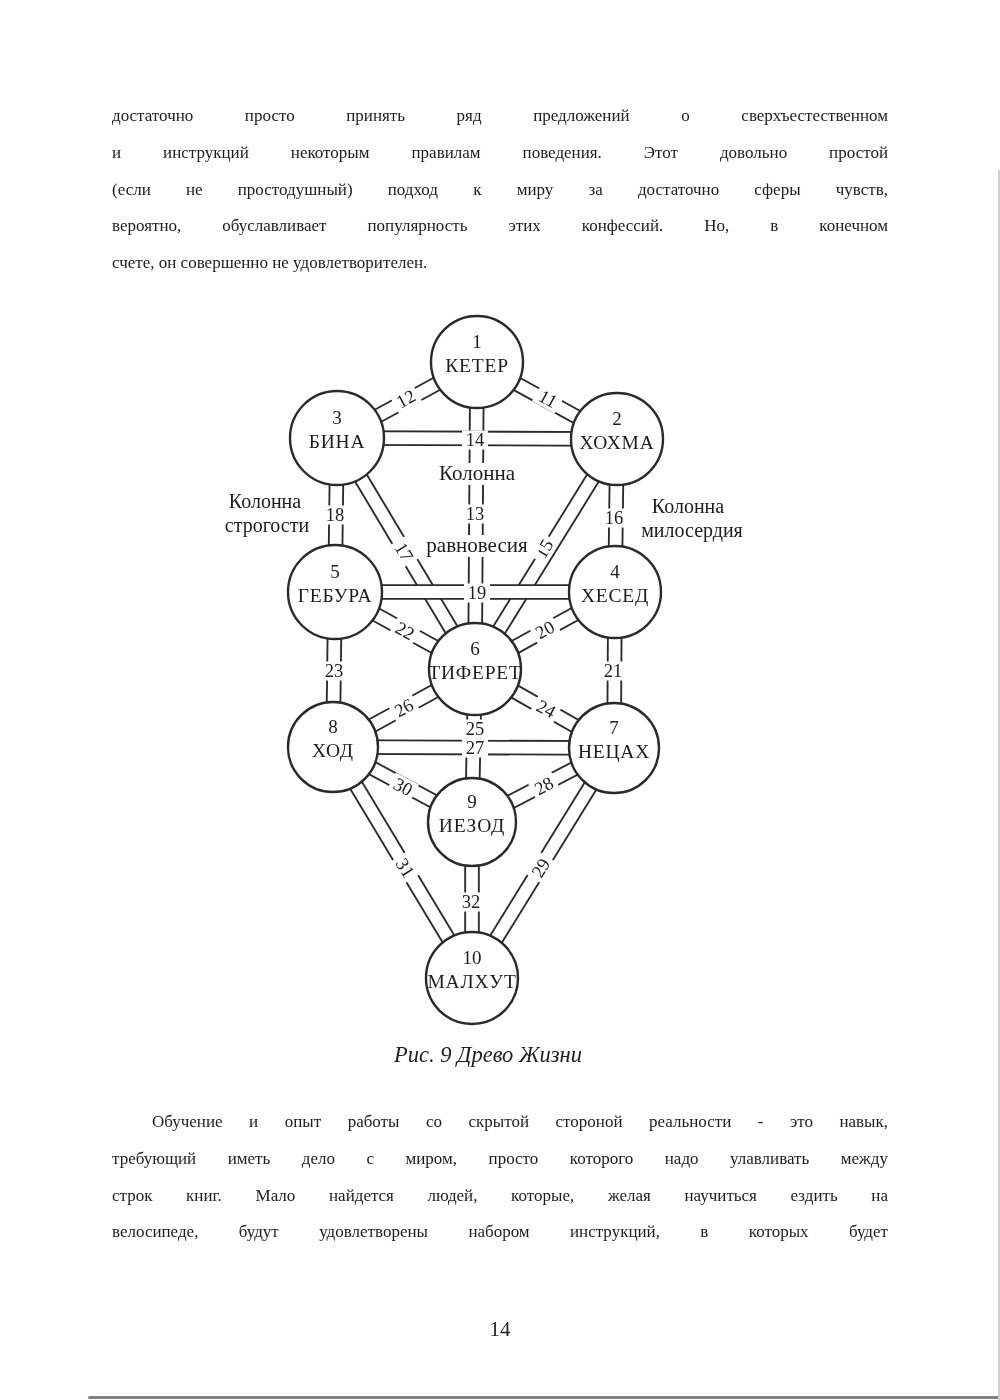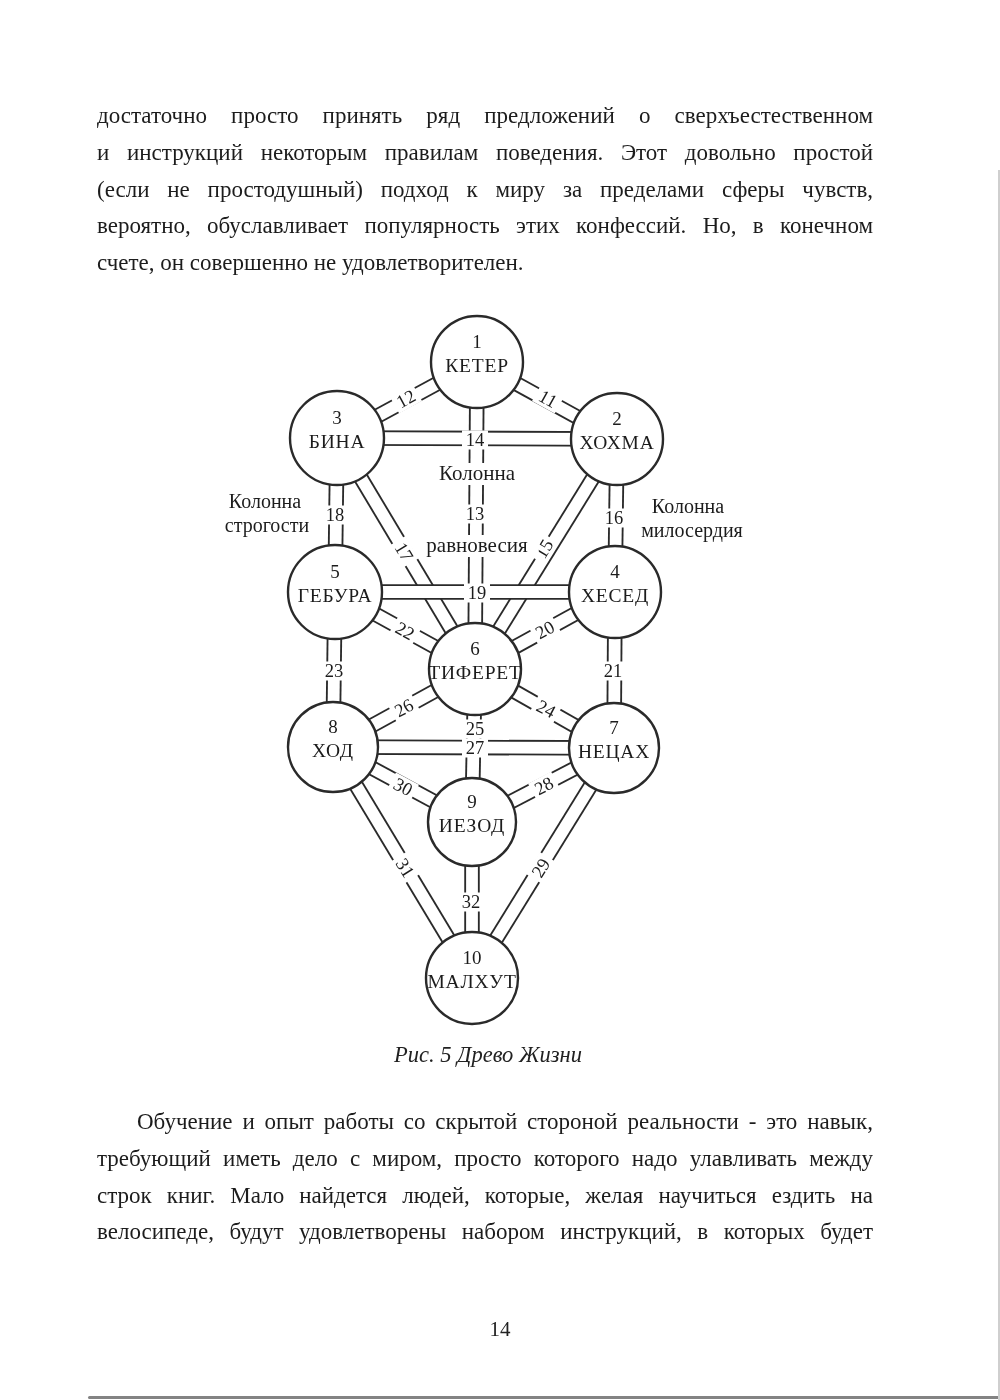--- a/index.html
+++ b/index.html
@@ -9,7 +9,7 @@
     position:relative;overflow:hidden;
   }
   .page{position:absolute;inset:0;background:#ffffff;}
-  .para{position:absolute;left:97px;width:776px;font-size:23px;line-height:36.8px;}
+  .para{position:absolute;left:112px;width:776px;font-size:17px;line-height:36.8px;}
   .para-top{top:98px;}
   .para-bottom{top:1104px;font-family:Liberation Serif, serif;}
   .jline{text-align:justify;text-align-last:justify;white-space:normal;}

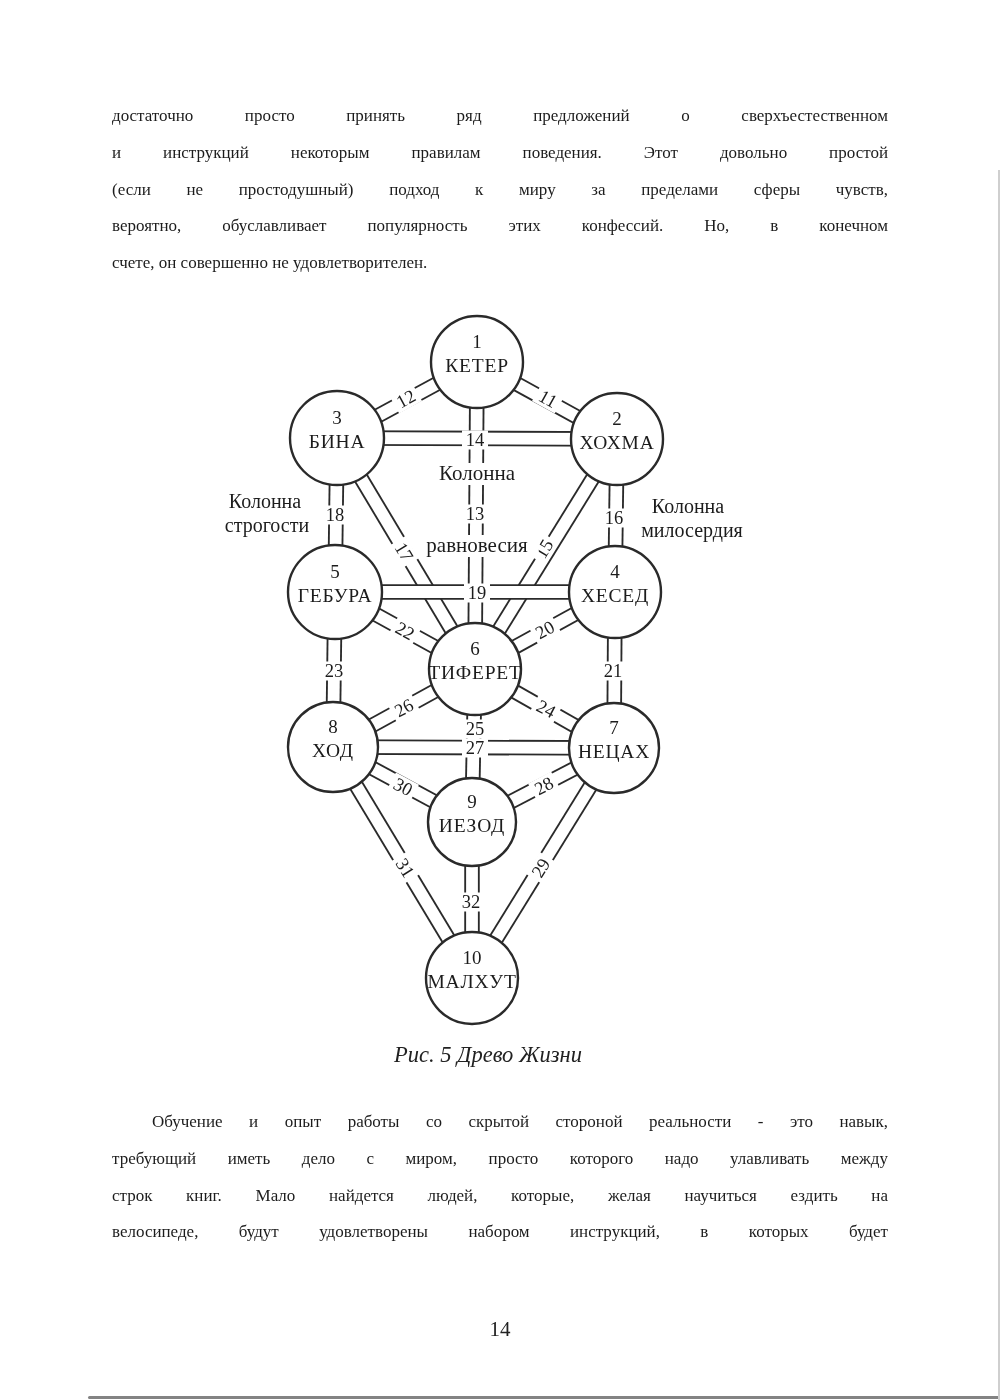--- a/index.html
+++ b/index.html
@@ -33,7 +33,7 @@
   <div class="para para-top">
     <div class="jline">достаточно просто принять ряд предложений о сверхъестественном</div>
     <div class="jline">и инструкций некоторым правилам поведения. Этот довольно простой</div>
-    <div class="jline">(если не простодушный) подход к миру за пределами сферы чувств,</div>
+    <div class="jline">(если не простодушный) подход к миру за достаточно сферы чувств,</div>
     <div class="jline">вероятно, обуславливает популярность этих конфессий. Но, в конечном</div>
     <div class="jline endline">счете, он совершенно не удовлетворителен.</div>
   </div>

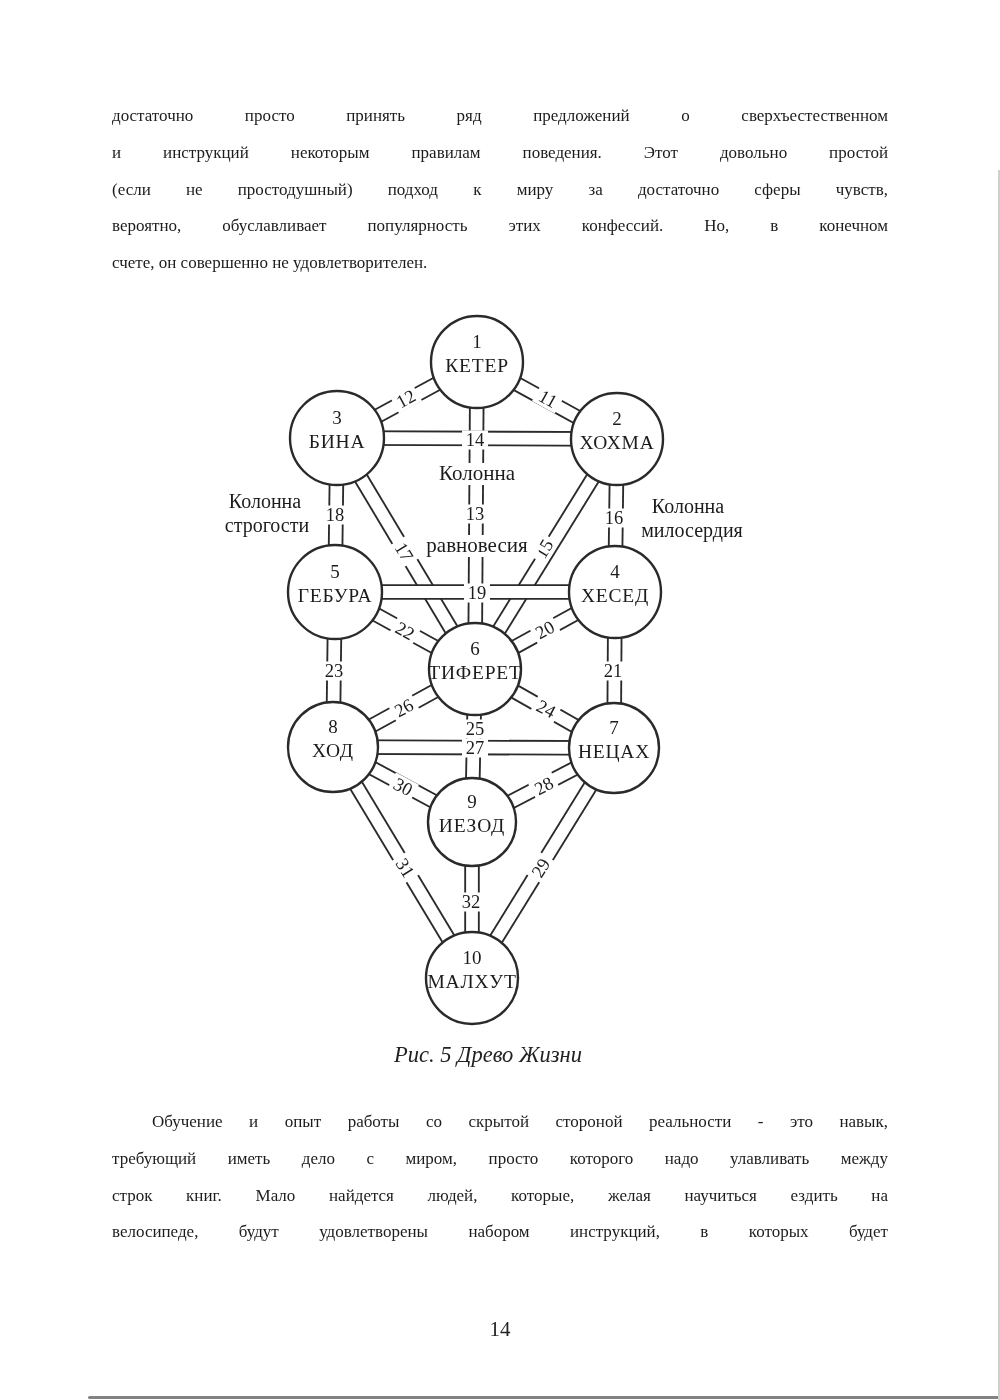--- a/index.html
+++ b/index.html
@@ -215,7 +215,7 @@
       <text x="692" y="537" text-anchor="middle" font-size="20px" fill="#8a8a8a">милосердия</text>
     </svg>
 
-  <div class="caption">Рис. 5 Древо Жизни</div>
+  <div class="caption">Рис. 9 Древо Жизни</div>
 
   <div class="para para-bottom">
     <div class="jline indent">Обучение и опыт работы со скрытой стороной реальности - это навык,</div>

